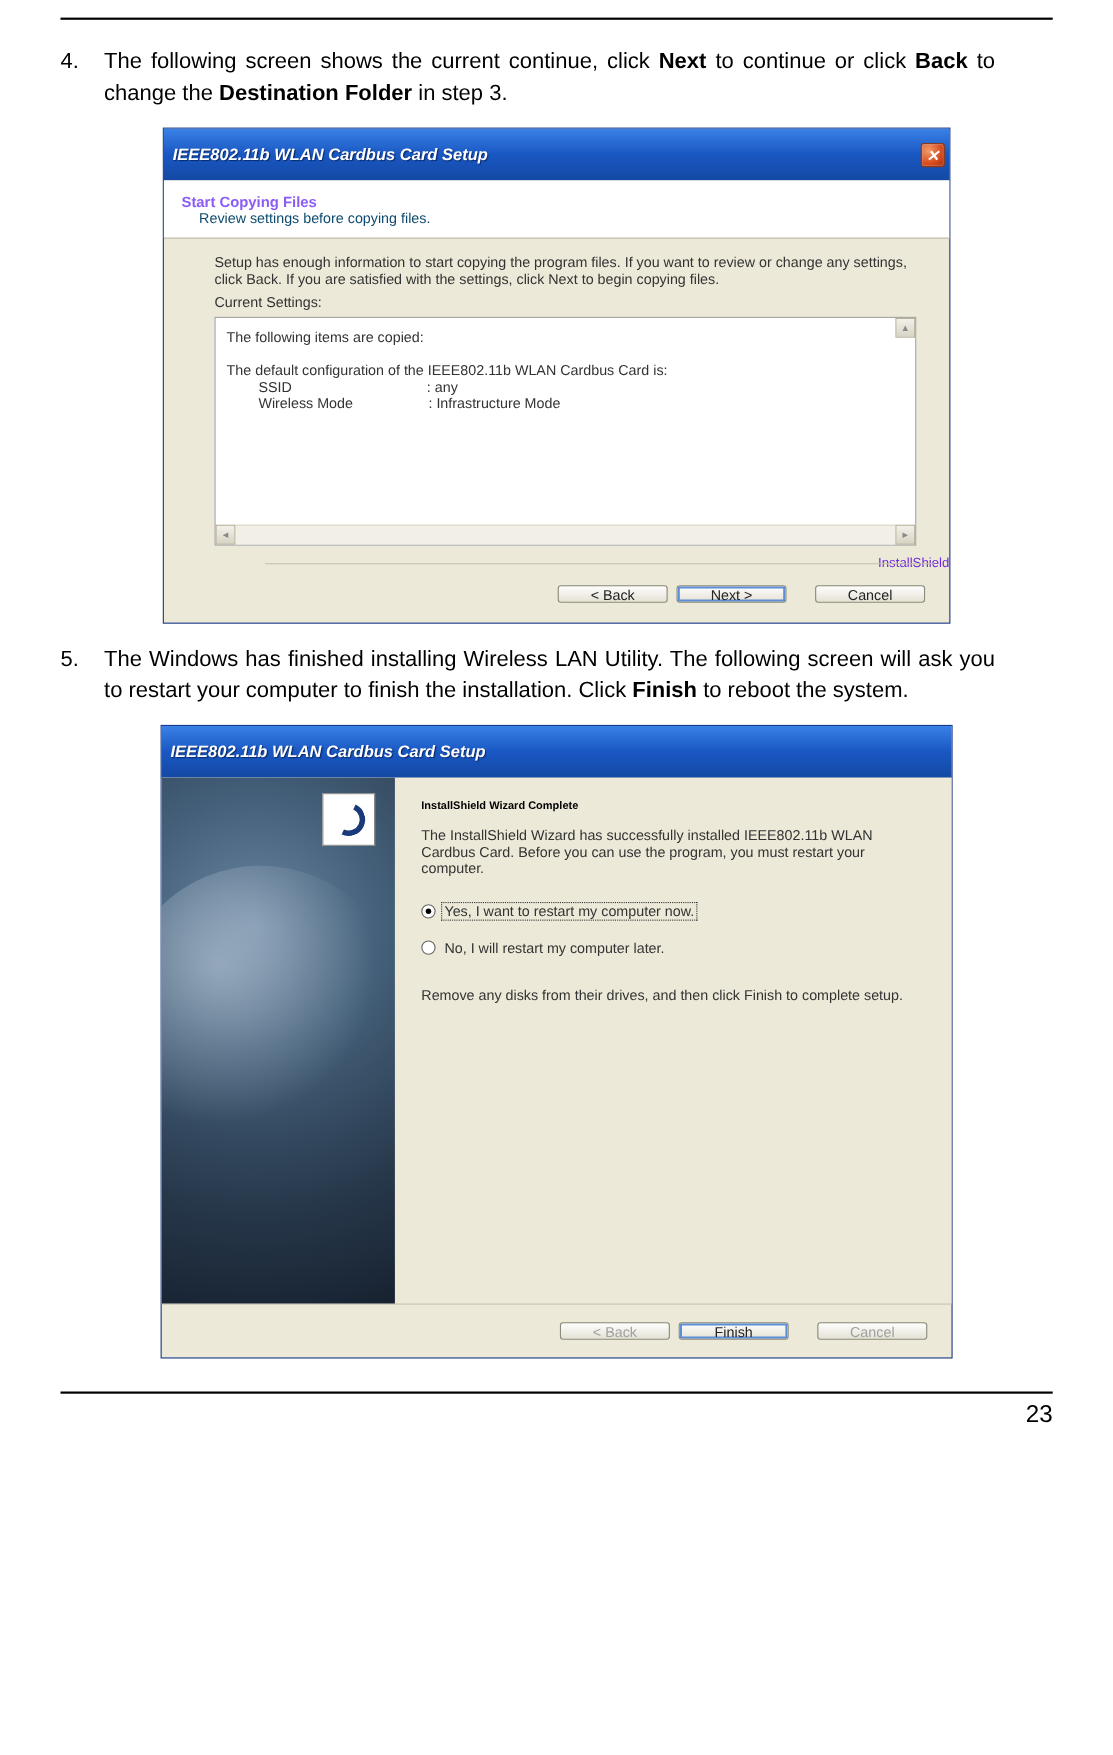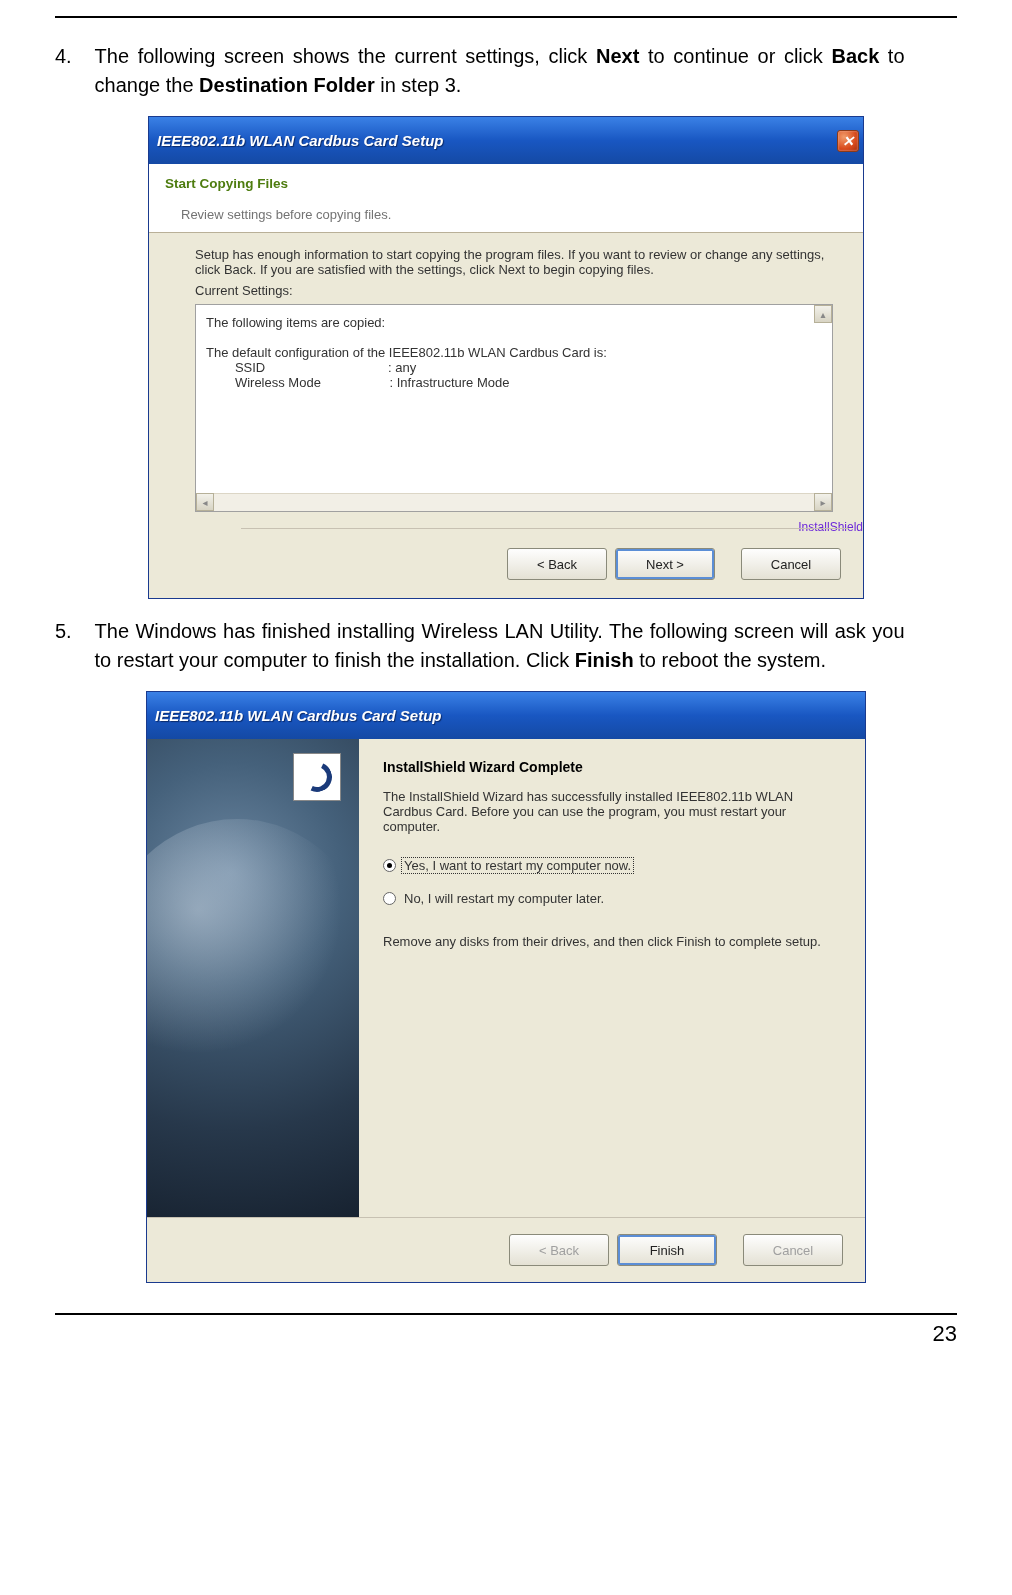--- a/index.html
+++ b/index.html
@@ -127,7 +127,7 @@
   <div class="step">
     <span class="step-num">4.</span>
     <span class="step-body">
-      <span>The following screen shows the current settings, click </span><span class="b">Next</span><span> to continue or click </span><span class="b">Back</span><span> to change the </span><span class="b">Destination Folder</span><span> in step 3.</span>
+      <span>The following screen shows the current continue, click </span><span class="b">Next</span><span> to continue or click </span><span class="b">Back</span><span> to change the </span><span class="b">Destination Folder</span><span> in step 3.</span>
     </span>
   </div>
 

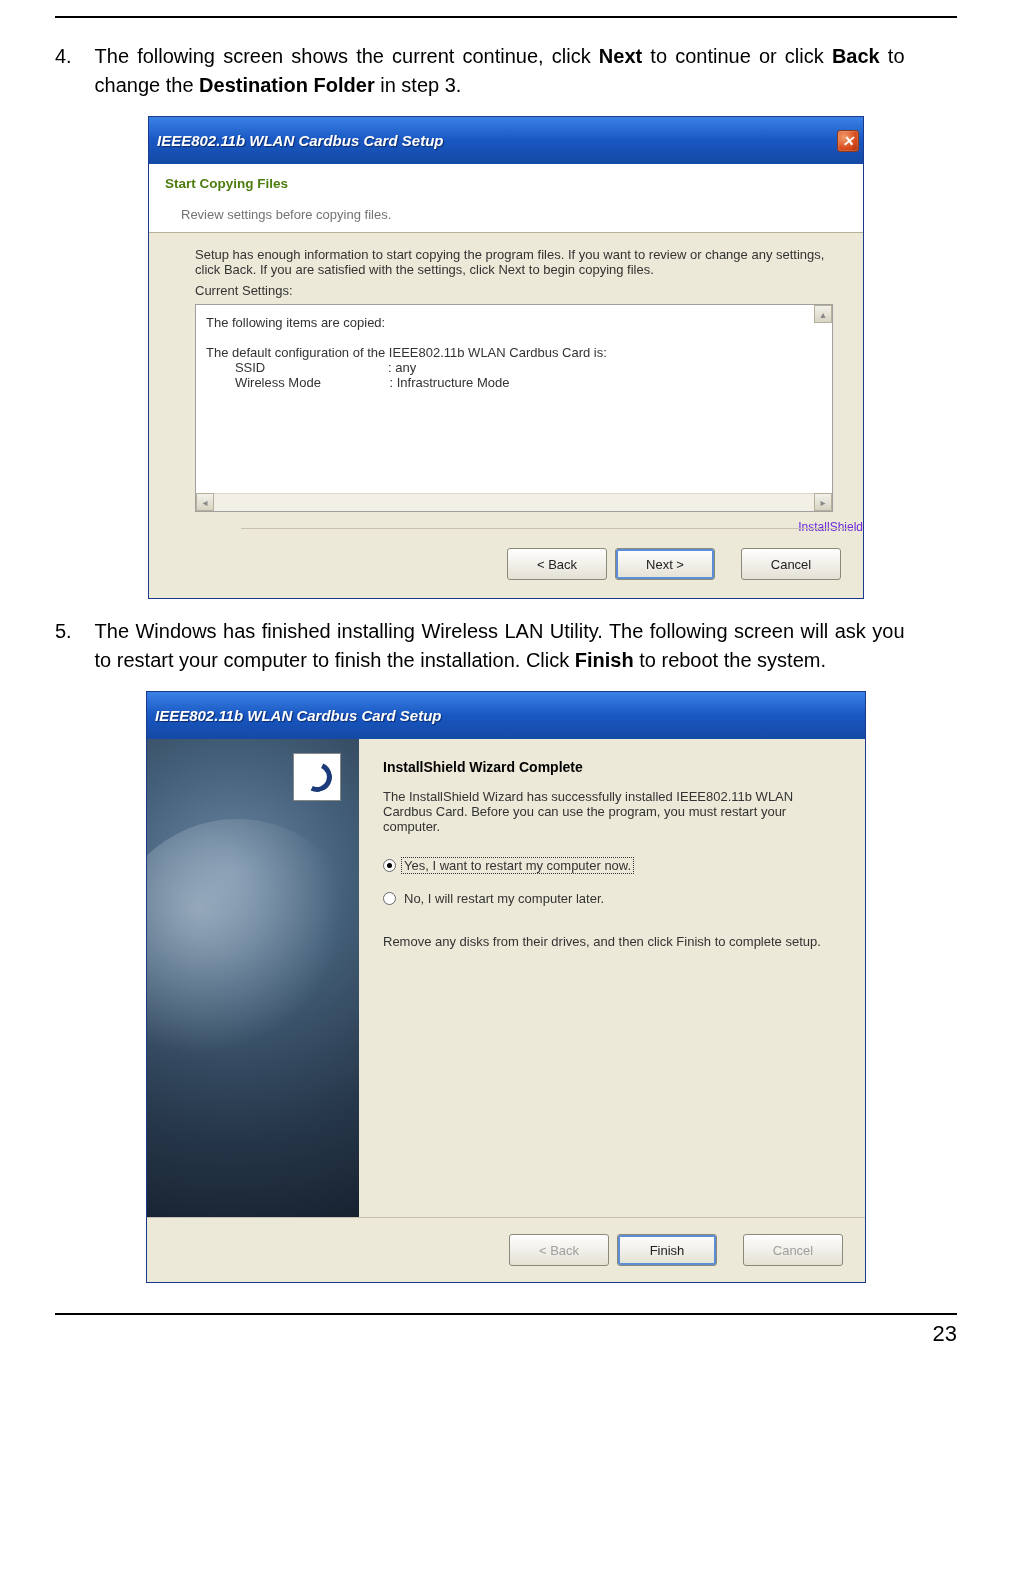--- a/index.html
+++ b/index.html
@@ -44,7 +44,7 @@
     box-shadow: inset 0 0 2px rgba(255,255,255,.6);
   }
   .d1-header { background:#fff; padding:12px 14px 10px 16px; border-bottom:1px solid #b9b098; }
-  .d1-h-title { font-weight:bold; font-size:13.5px; color:#4d7c0f; }
+  .d1-h-title { font-weight:bold; font-size:13.5px; color:#8b5cf6; }
   .d1-h-sub { margin-top:16px; margin-left:16px; color:#737373; }
   .d1-body { padding:14px 30px 6px 46px; color:#333; }
   .d1-body p { margin:0 0 6px 0; }

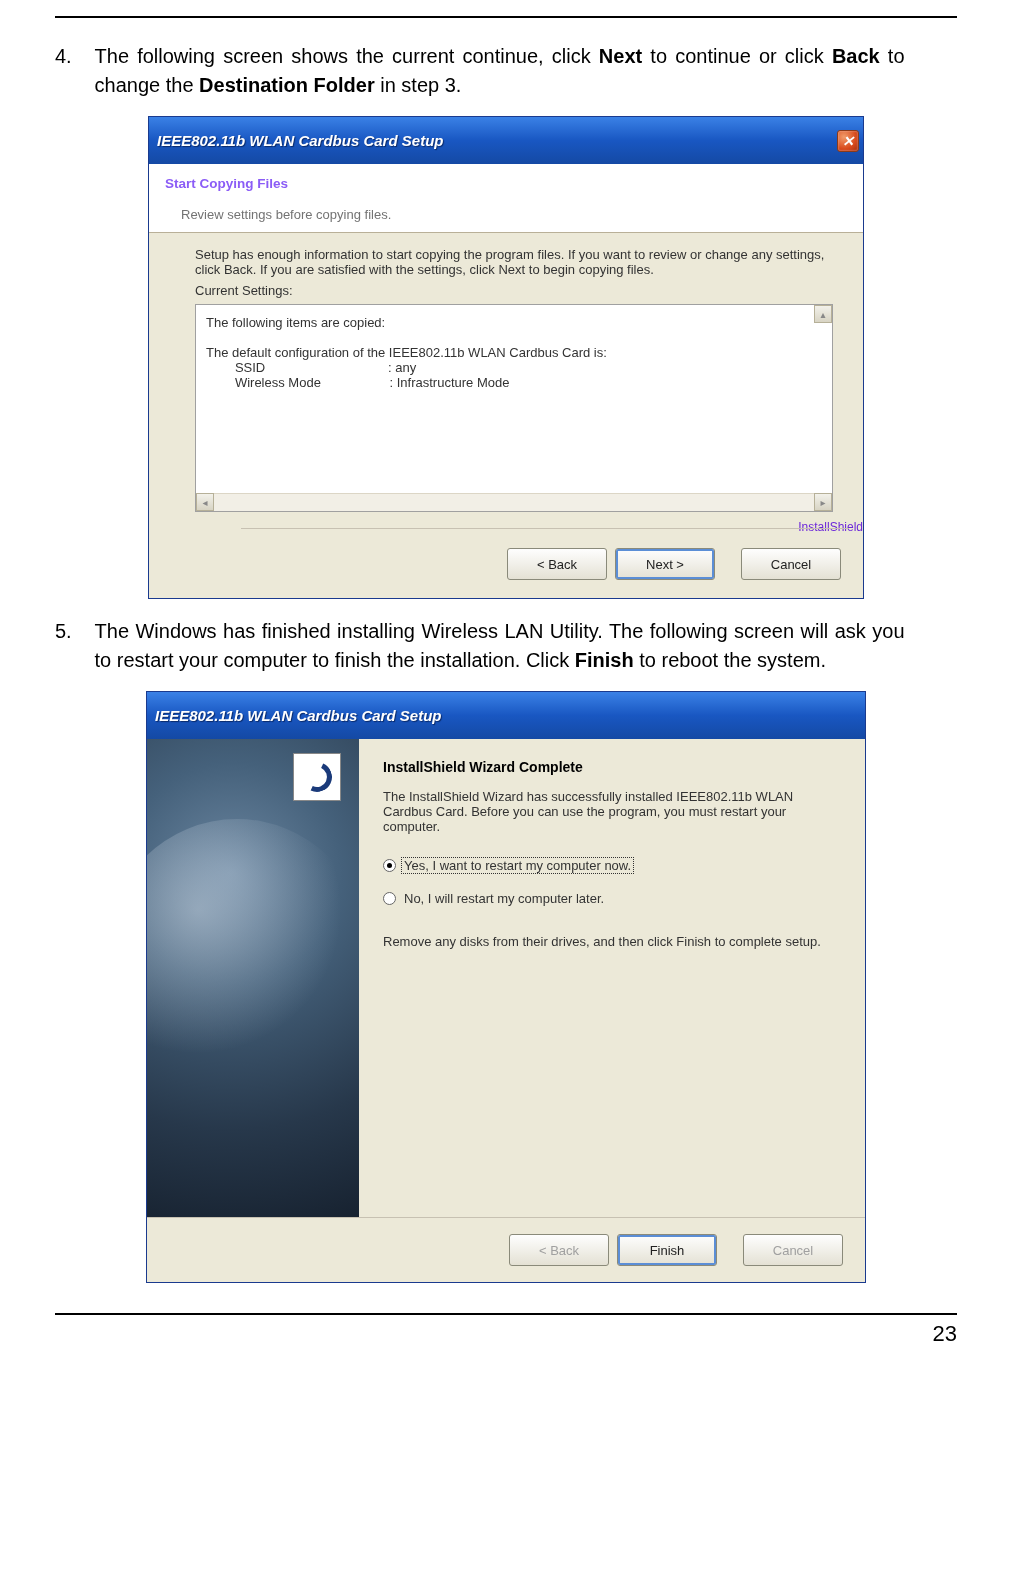--- a/index.html
+++ b/index.html
@@ -45,7 +45,7 @@
   }
   .d1-header { background:#fff; padding:12px 14px 10px 16px; border-bottom:1px solid #b9b098; }
   .d1-h-title { font-weight:bold; font-size:13.5px; color:#8b5cf6; }
-  .d1-h-sub { margin-top:16px; margin-left:16px; color:#737373; }
+  .d1-h-sub { margin-top:0; margin-left:16px; color:#0c4a6e; }
   .d1-body { padding:14px 30px 6px 46px; color:#333; }
   .d1-body p { margin:0 0 6px 0; }
   .settings-box {

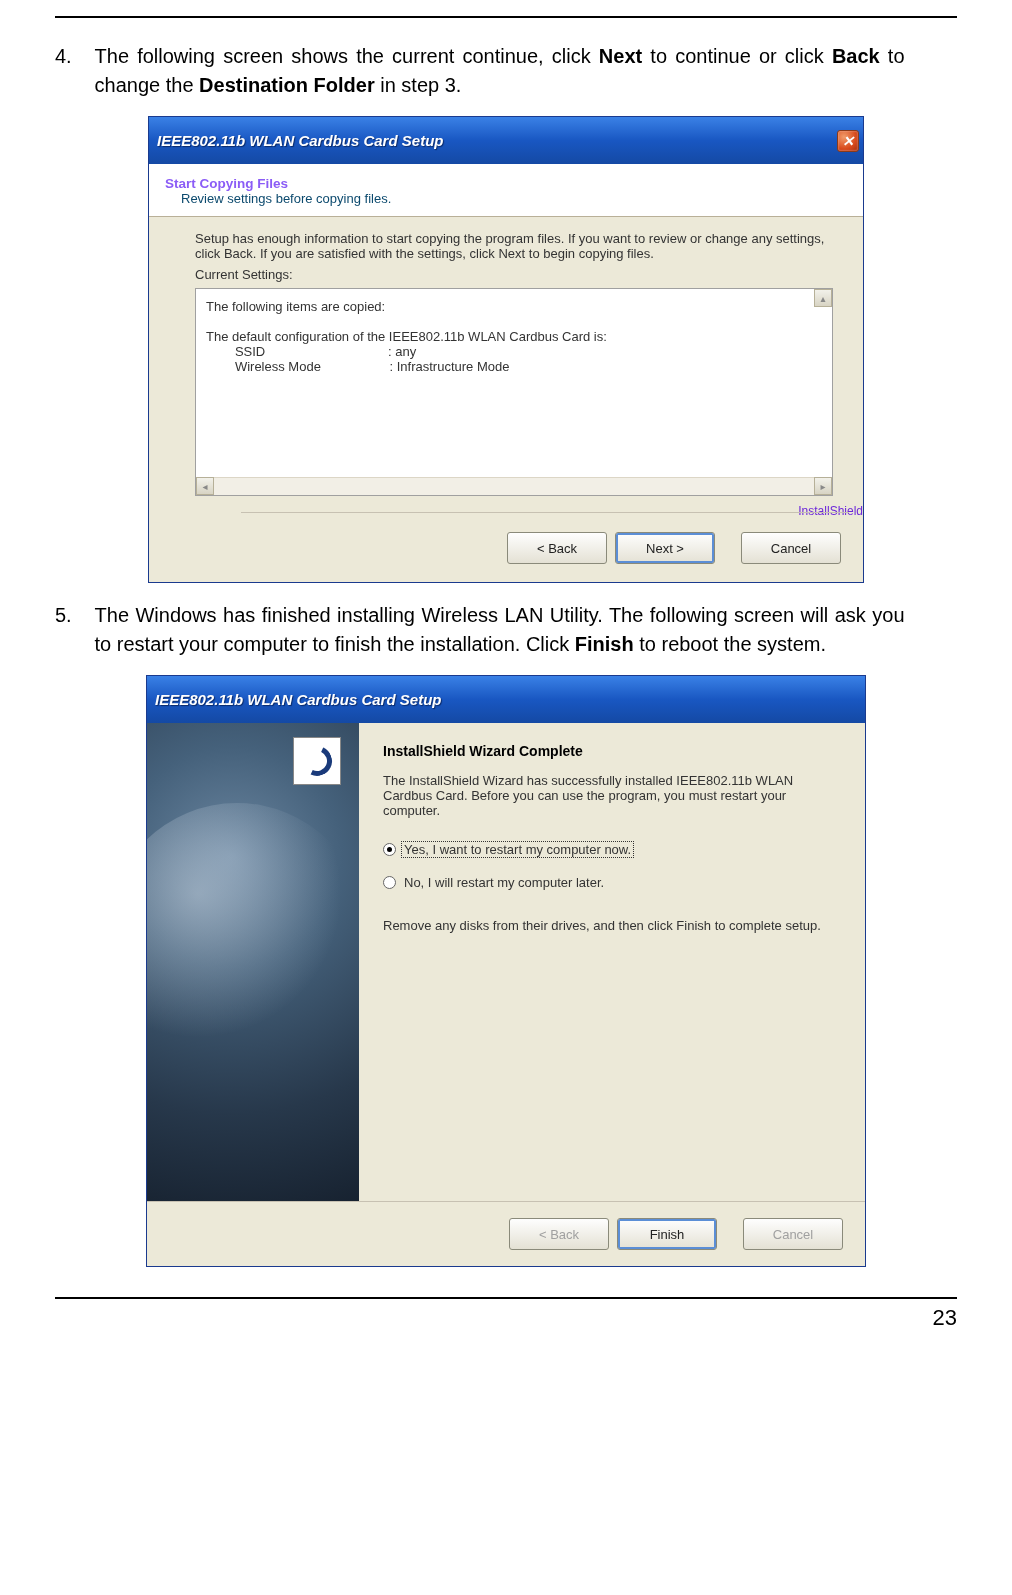--- a/index.html
+++ b/index.html
@@ -74,7 +74,7 @@
   }
   .btn-row { display:flex; justify-content:flex-end; gap:8px; padding:14px 22px 18px 22px; }
   .btn {
-    min-width:100px; height:32px;
+    min-width:100px; height:16px;
     background: linear-gradient(#fefefe,#e4e1d4);
     border:1px solid #8a8a7a; border-radius:3px;
     font-size:13px; display:flex; align-items:center; justify-content:center;

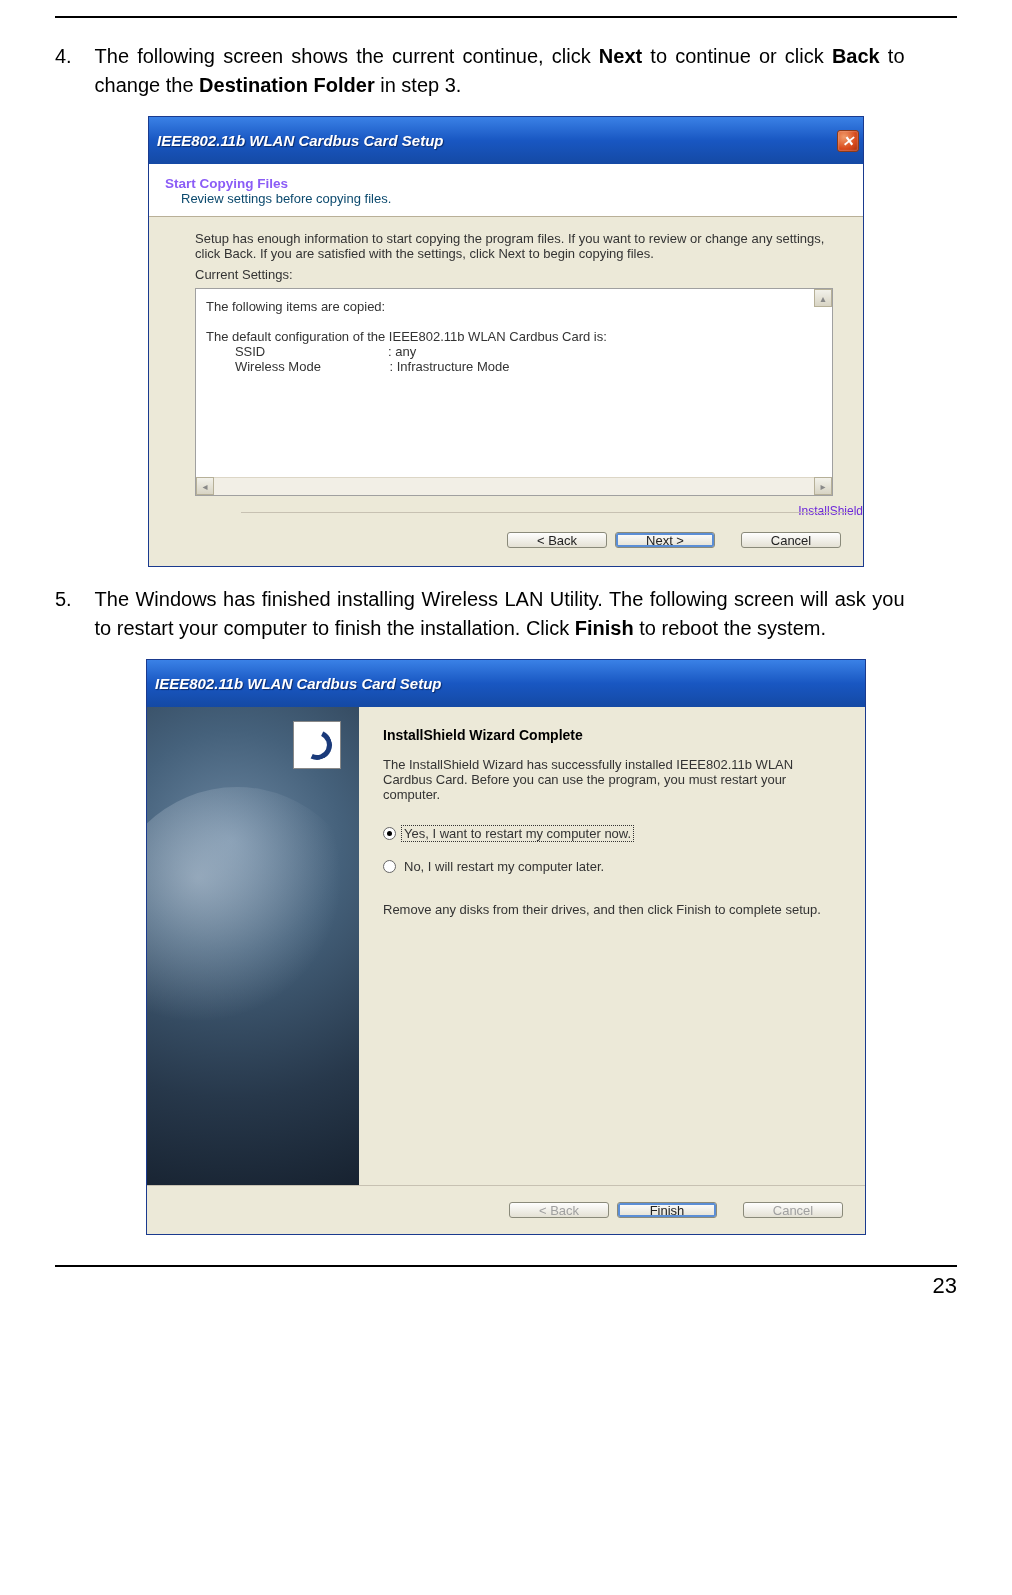--- a/index.html
+++ b/index.html
@@ -106,7 +106,7 @@
     transform:rotate(-20deg);
   }
   .d2-main { flex:1; padding:20px 30px 10px 24px; color:#333; }
-  .d2-main h2 { margin:0 0 14px 0; font-size:14px; font-weight:bold; color:#000; }
+  .d2-main h2 { margin:0 0 14px 0; font-size:10px; font-weight:bold; color:#000; }
   .d2-main p { margin:0 0 18px 0; }
   .radio-row { display:flex; align-items:center; margin:24px 0 18px 0; }
   .radio {

